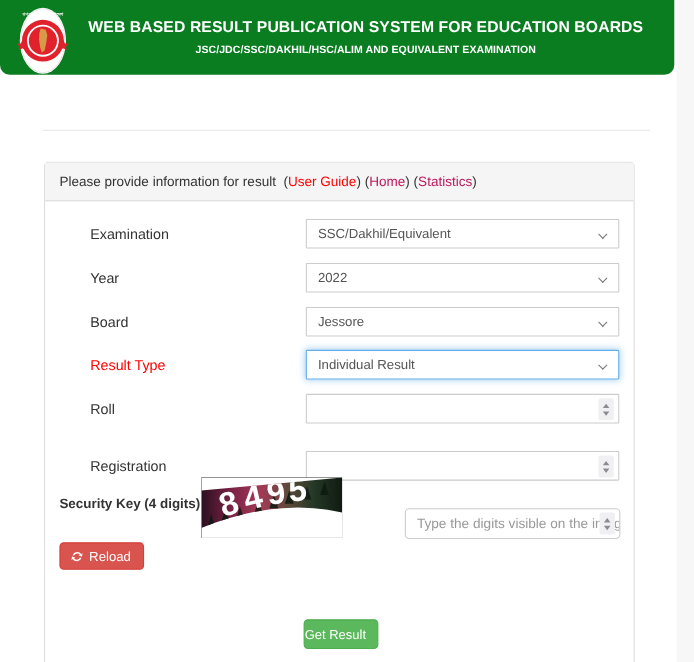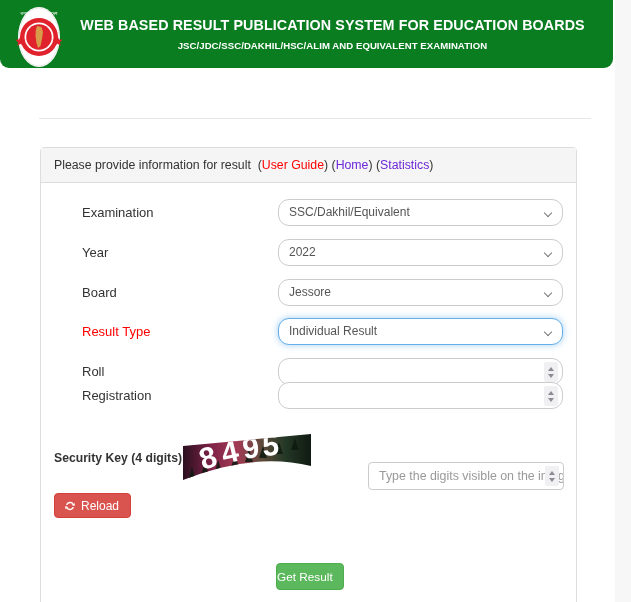--- a/index.html
+++ b/index.html
@@ -114,7 +114,7 @@
   }
   .lnk { text-decoration: none; }
   .lnk-red { color: #ff0000; }
-  .lnk-blue { color: #6d28d9; }
+  .lnk-blue { color: #be185d; }
   .paren { color: #333333; }
 
   

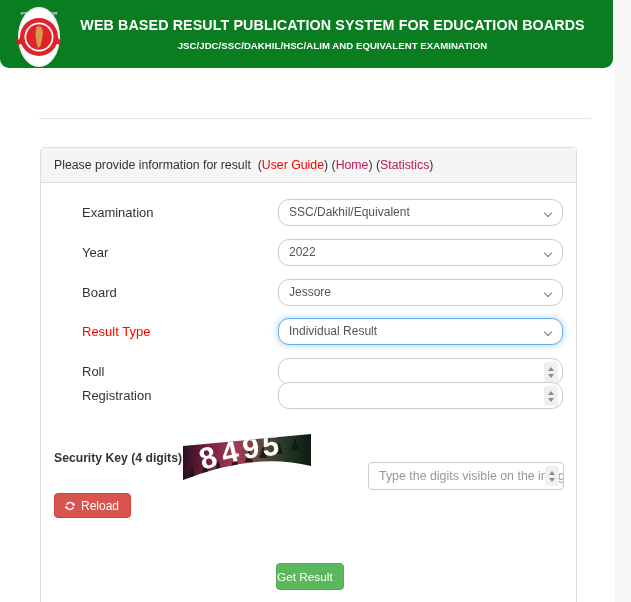--- a/index.html
+++ b/index.html
@@ -145,7 +145,7 @@
     height: 27px;
     box-sizing: border-box;
     border: 1px solid #cccccc;
-    border-radius: 11px;
+    border-radius: 1px;
     background: #ffffff;
     font-family: "Liberation Sans", sans-serif;
     font-size: 12px;

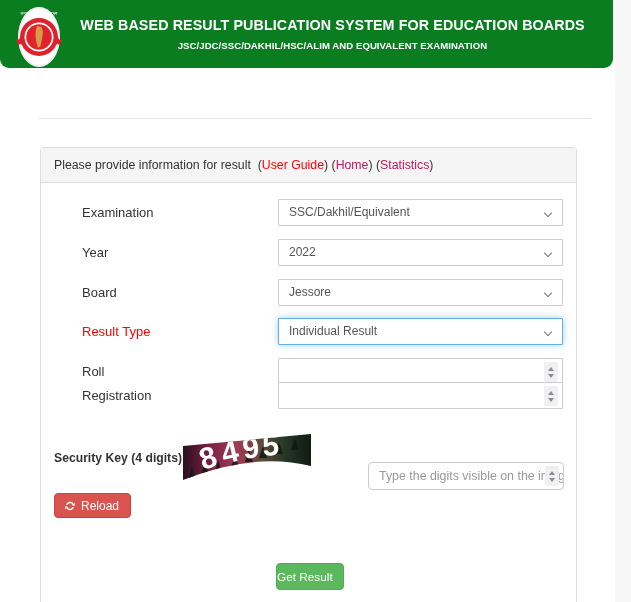--- a/index.html
+++ b/index.html
@@ -369,7 +369,7 @@
       </div>
     </div>
 
-    <div class="form-row" style="top:234px;text-align:center;">
+    <div class="form-row" style="top:262px;text-align:center;">
       <div class="field-label">Registration</div>
       <div class="control-number">
         <span></span>

